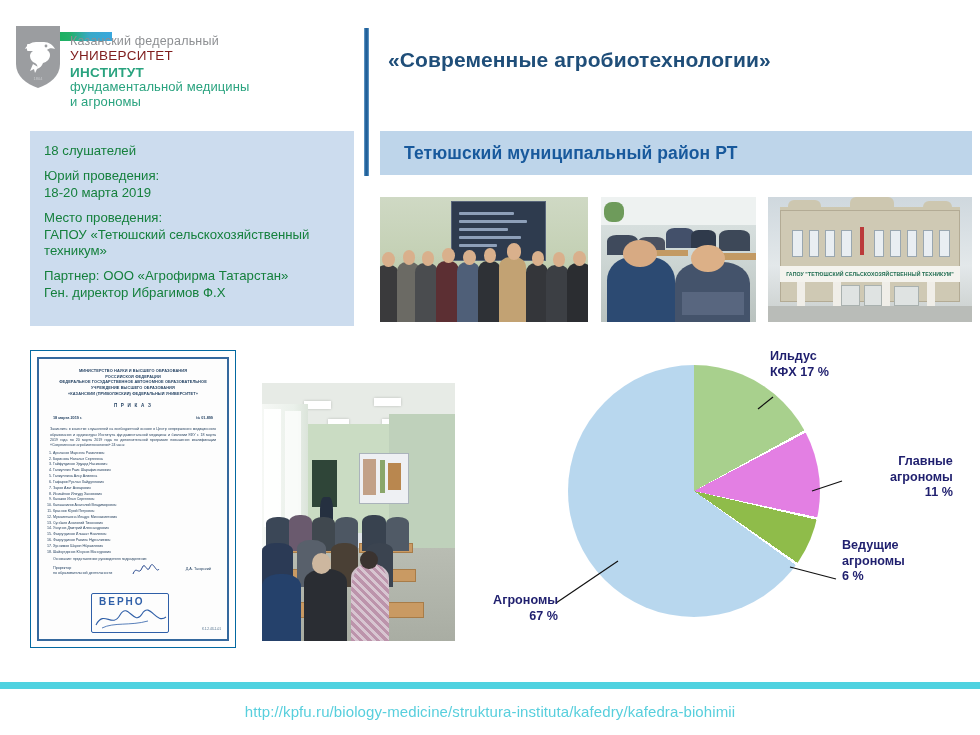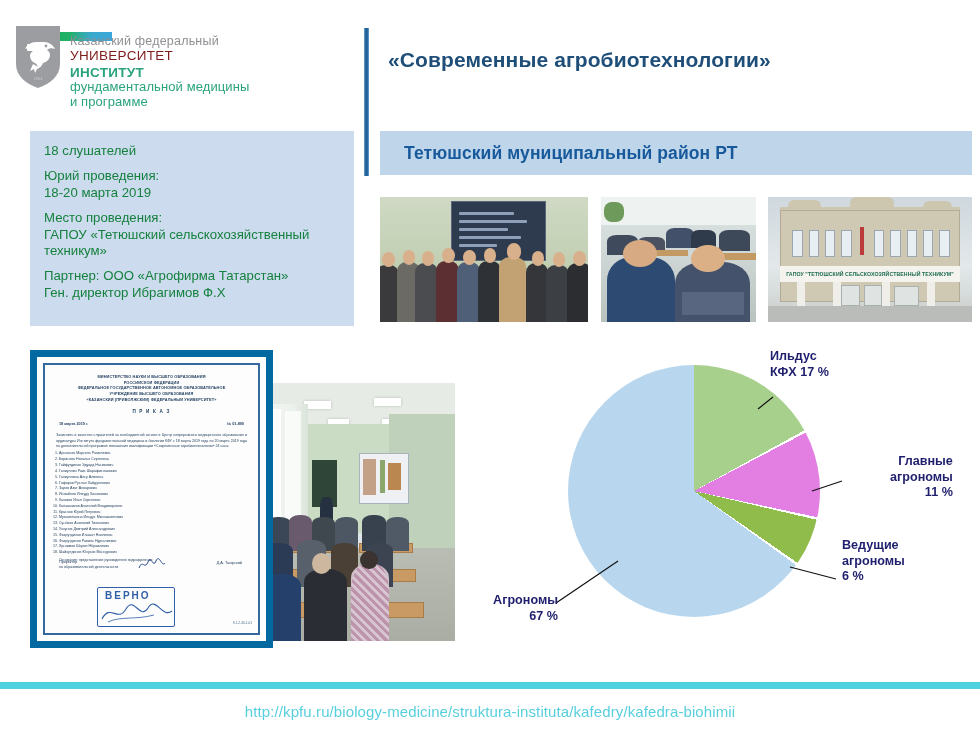--- a/index.html
+++ b/index.html
@@ -185,7 +185,7 @@
       <div class="lg2">УНИВЕРСИТЕТ</div>
       <div class="lg3">ИНСТИТУТ</div>
       <div class="lg4">фундаментальной медицины</div>
-      <div class="lg5">и программе</div>
+      <div class="lg5">и агрономы</div>
     </div>
   </div>
 

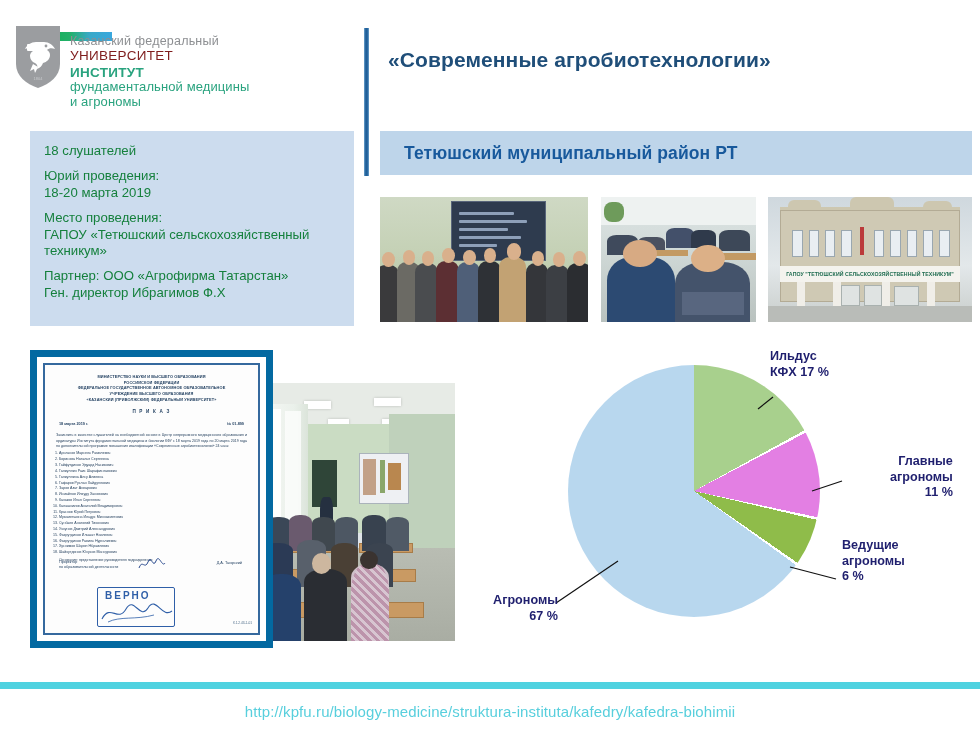--- a/index.html
+++ b/index.html
@@ -114,8 +114,8 @@
 
   
   #doc-scan {
-    position: absolute; left: 30px; top: 350px; width: 243px; height: 298px;
-    background: #ffffff; border: 7px solid #0369a1;
+    position: absolute; left: 30px; top: 350px; width: 206px; height: 298px;
+    background: #ffffff; border: 1px solid #0369a1;
   }
   #doc-inner {
     position: absolute; left: 6px; top: 6px; right: 6px; bottom: 6px;

